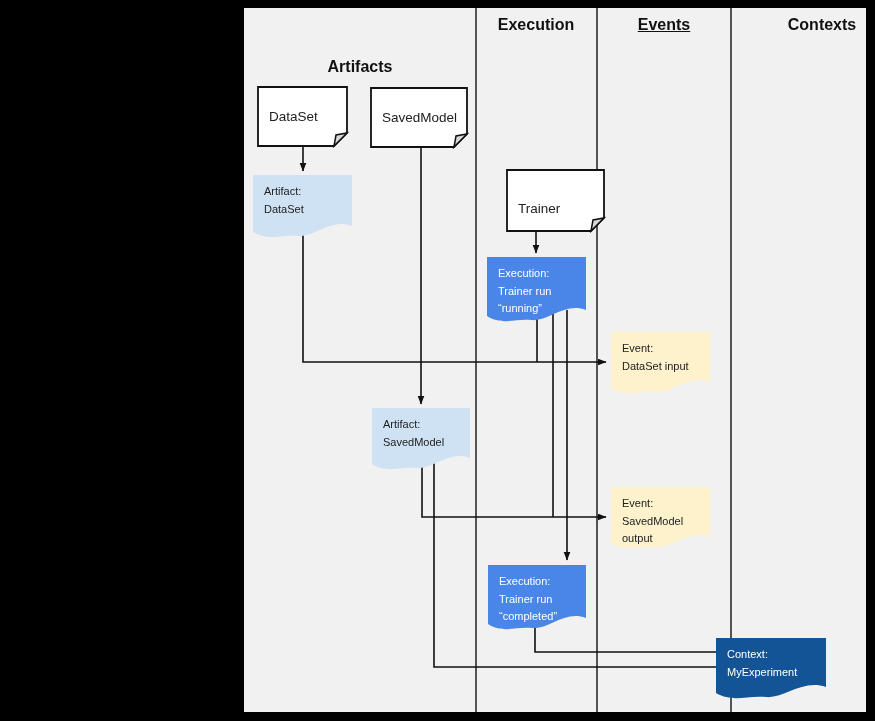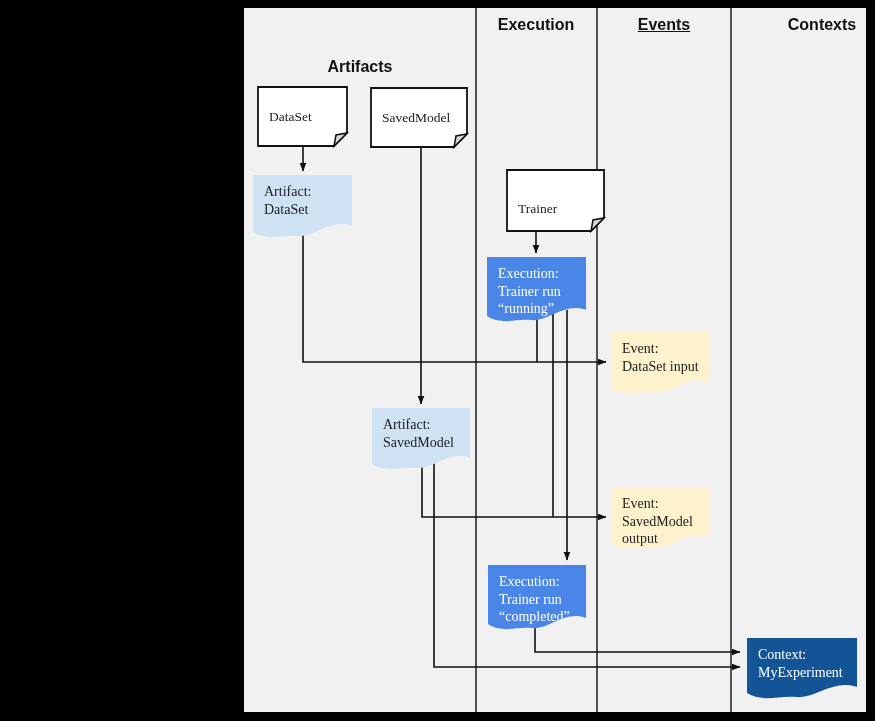--- a/index.html
+++ b/index.html
@@ -23,7 +23,7 @@
   .node.document .node-text{
     display:flex;align-items:center;height:100%;padding:0 0 0 12px;font-size:13.5px;
   }
-  .node .node-text span{display:block;font-family:Liberation Serif, serif;}
+  .node .node-text span{display:block;}
   .node.light-text .node-text{color:#ffffff;}
 </style>
 </head>

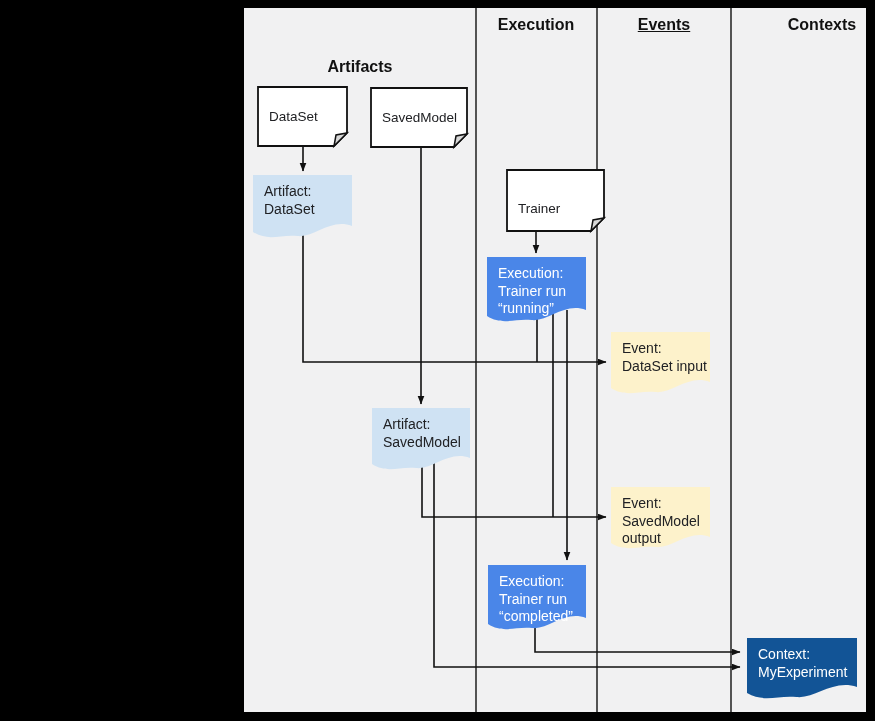--- a/index.html
+++ b/index.html
@@ -17,7 +17,7 @@
   .node{position:absolute;}
   .node svg{position:absolute;left:0;top:0;overflow:visible;}
   .node .node-text{
-    position:relative;z-index:2;font-size:14px;line-height:17.5px;color:#202124;
+    position:relative;z-index:2;font-size:11px;line-height:17.5px;color:#202124;
     padding:8px 0 0 11px;white-space:nowrap;
   }
   .node.document .node-text{

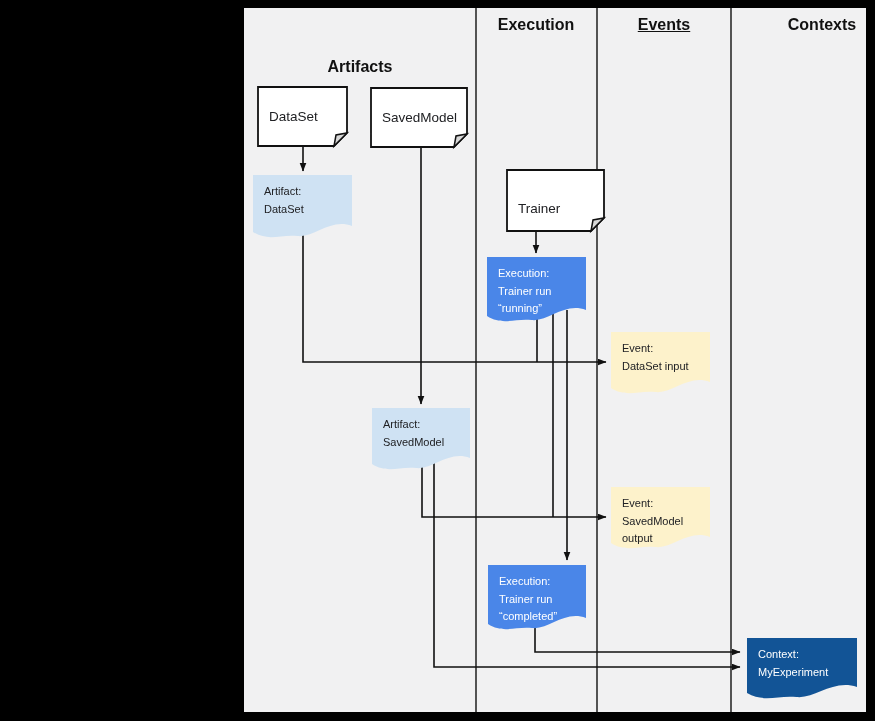--- a/index.html
+++ b/index.html
@@ -146,7 +146,7 @@
           <span>“completed”</span>
         </div>
       </div>
-      <div class="node wave light-text" style="left: 747px; top: 638px; width: 110px; height: 65px;">
+      <div class="node wave light-text" style="left: 716px; top: 638px; width: 110px; height: 65px;">
         <svg width="110" height="65">
           <path d="M0 0 H110 V49 C 85.8 41, 68.2 61, 49.5 59 C 30.800000000000004 57, 17.6 65, 0 55 Z" fill="#125496"></path>
         </svg>

